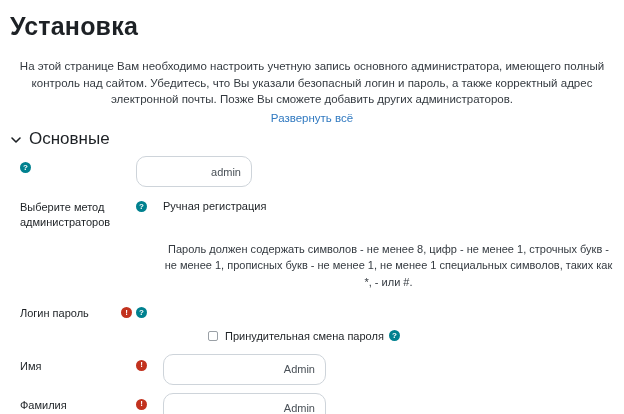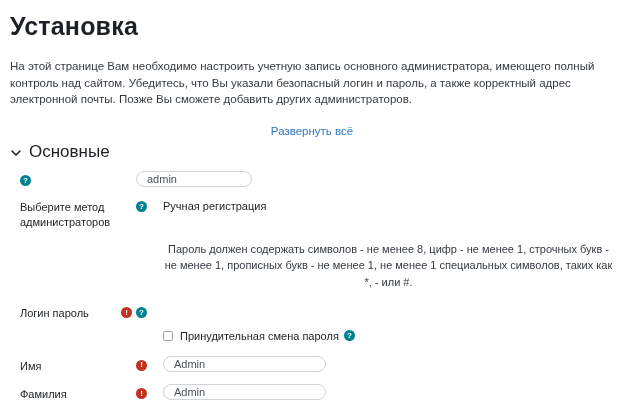--- a/index.html
+++ b/index.html
@@ -21,7 +21,7 @@
     font-size: 11.5px;
     line-height: 1.45;
     color: #343a40;
-    margin-bottom: 13px;
+    text-align: center;
   }
   .expand-row {
     text-align: center;

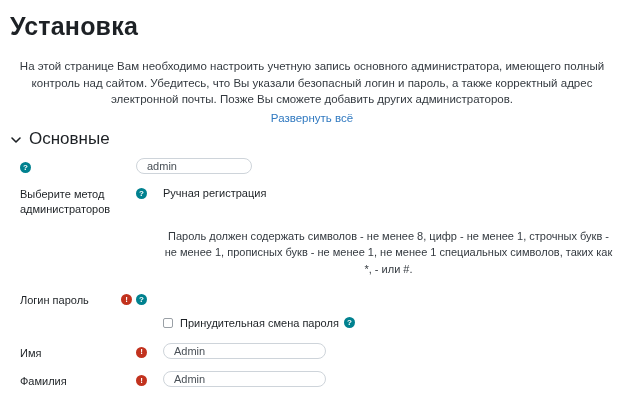--- a/index.html
+++ b/index.html
@@ -81,7 +81,7 @@
   .badge.req  { background: #c2321e; }
 
   .text-input {
-    height: 16px;
+    height: 31px;
     border: 1px solid #ced4da;
     border-radius: 10px;
     padding: 0 10px;
@@ -90,6 +90,7 @@
     color: #495057;
     background: #fff;
     outline: none;
+    text-align: right;
   }
   .w-login { width: 116px; }
   .w-name  { width: 163px; }

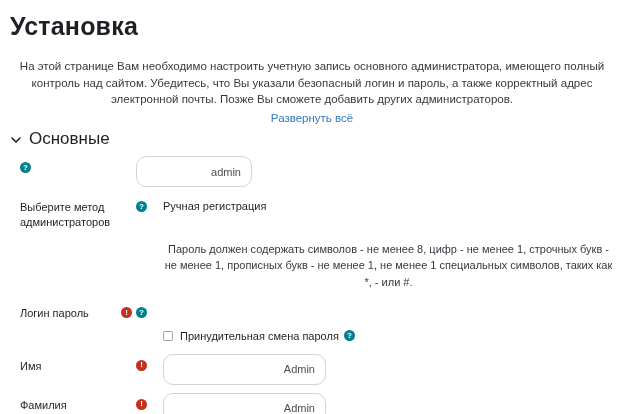--- a/index.html
+++ b/index.html
@@ -191,7 +191,7 @@
 <div class="form-row" style="margin-bottom:12px;">
   <div></div>
     <div></div>
-  <div class="check-row" style="margin-bottom:0;">
+  <div class="check-row" style="margin-bottom:0;margin-left:45px;">
     <input type="checkbox" class="checkbox" style="">
     <span class="check-label">Принудительная смена пароля</span>
     <span class="badge help">?</span>

